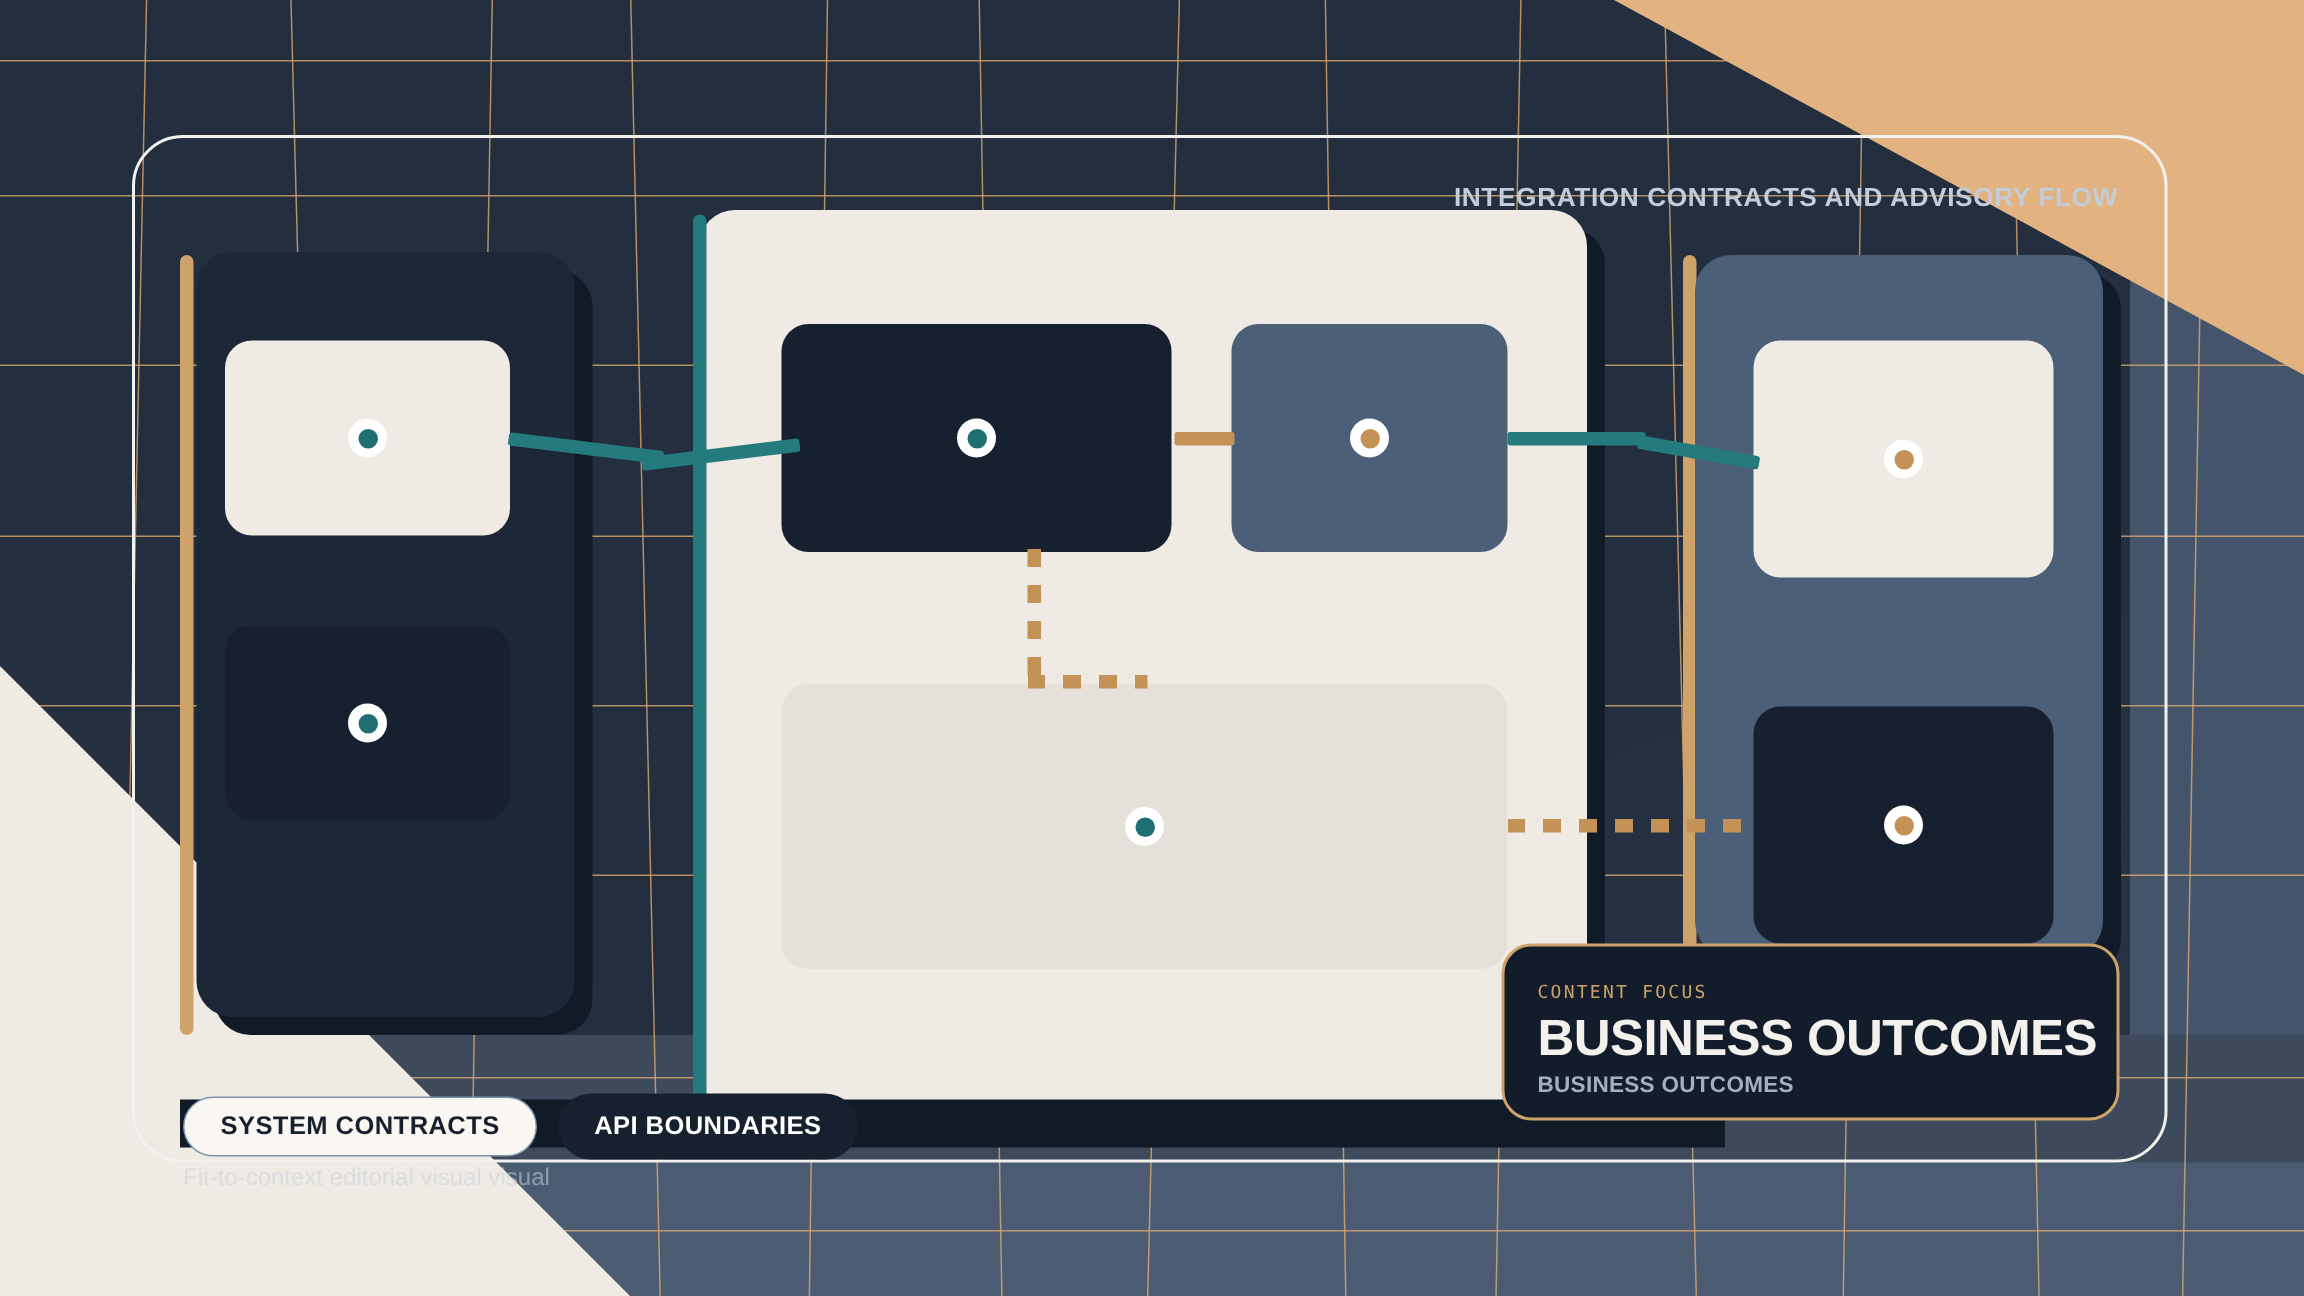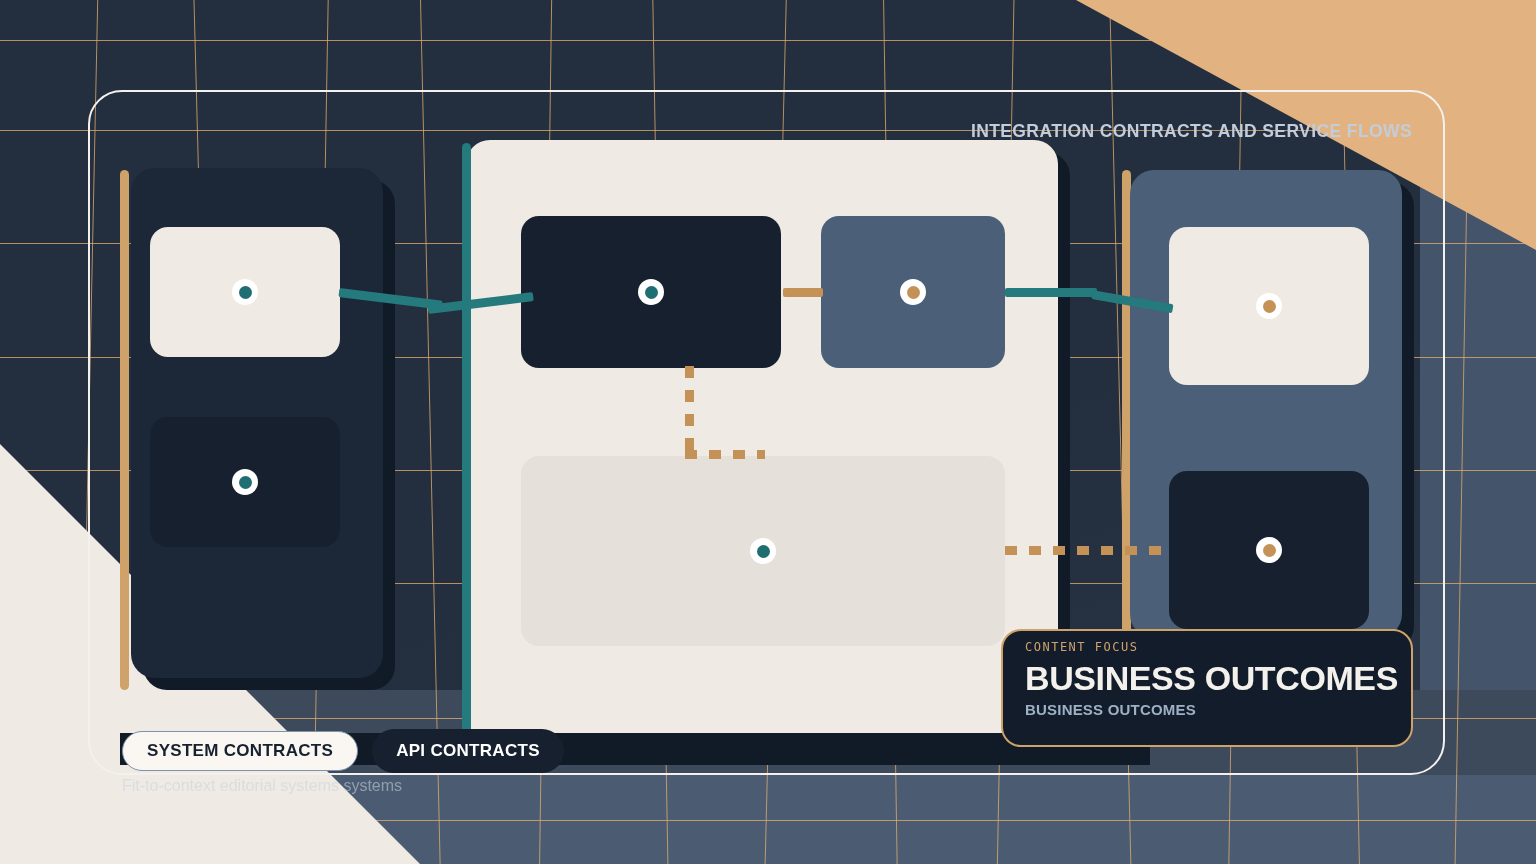--- a/index.html
+++ b/index.html
@@ -376,7 +376,7 @@
   <div class="dash-h" style="left:1005px; top:546px; width:165px;"></div>
 
 
-  <div class="header-label">INTEGRATION CONTRACTS AND SERVICE FLOWS</div>
+  <div class="header-label">INTEGRATION CONTRACTS AND ADVISORY FLOW</div>
 
   <div class="bg-tabs-bar"></div>
   <div class="tabs">

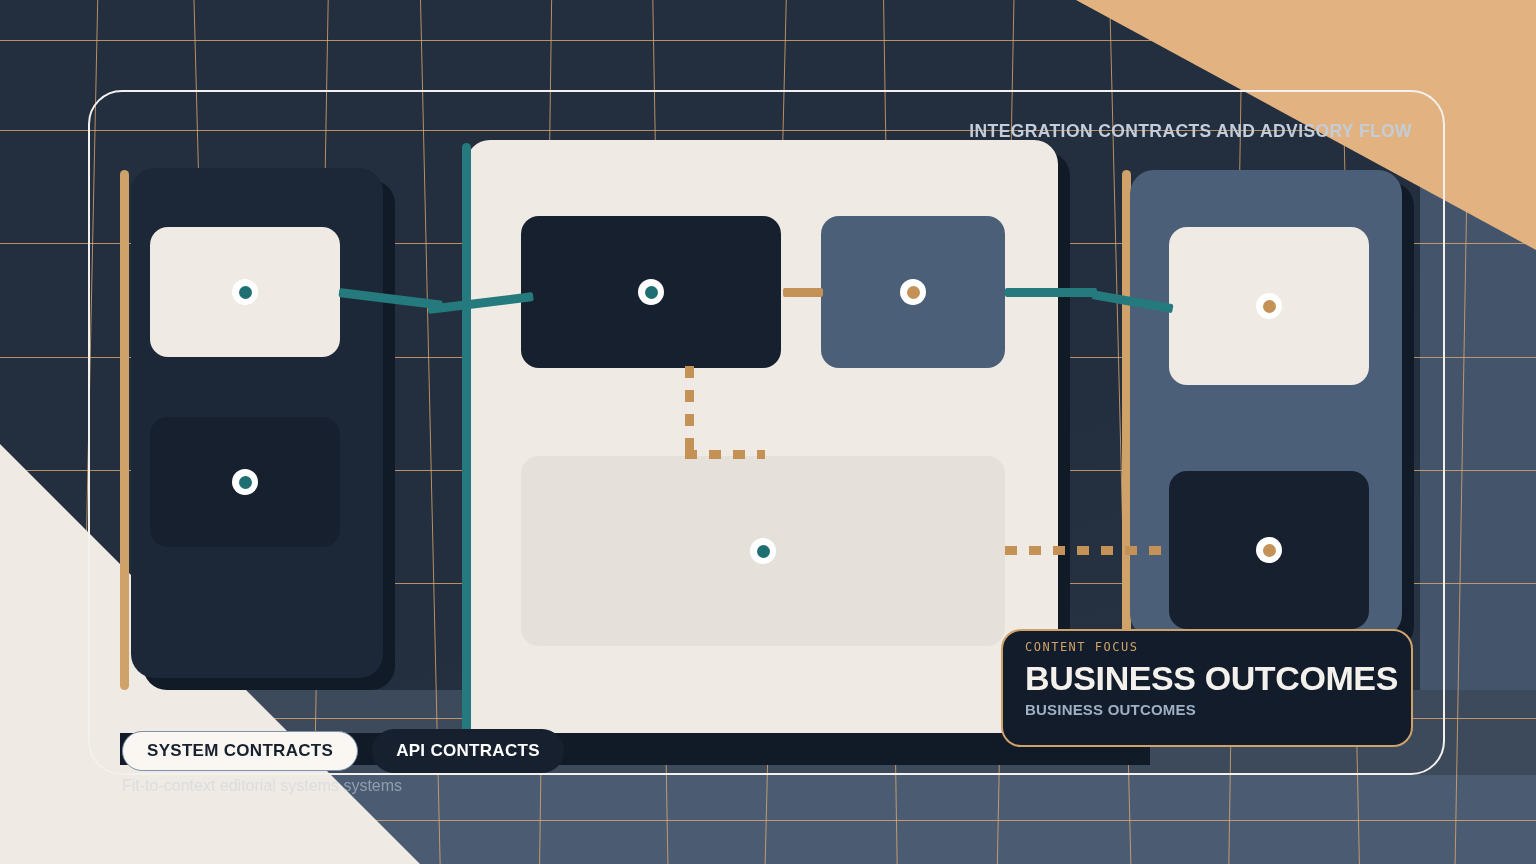--- a/index.html
+++ b/index.html
@@ -248,7 +248,7 @@
     border: 2px solid #cfa269;
     border-radius: 20px;
     box-sizing: border-box;
-    padding: 9px 22px 0 22px;
+    padding: 23px 22px 0 22px;
   }
   .callout-eyebrow {
     color: #cfa269;

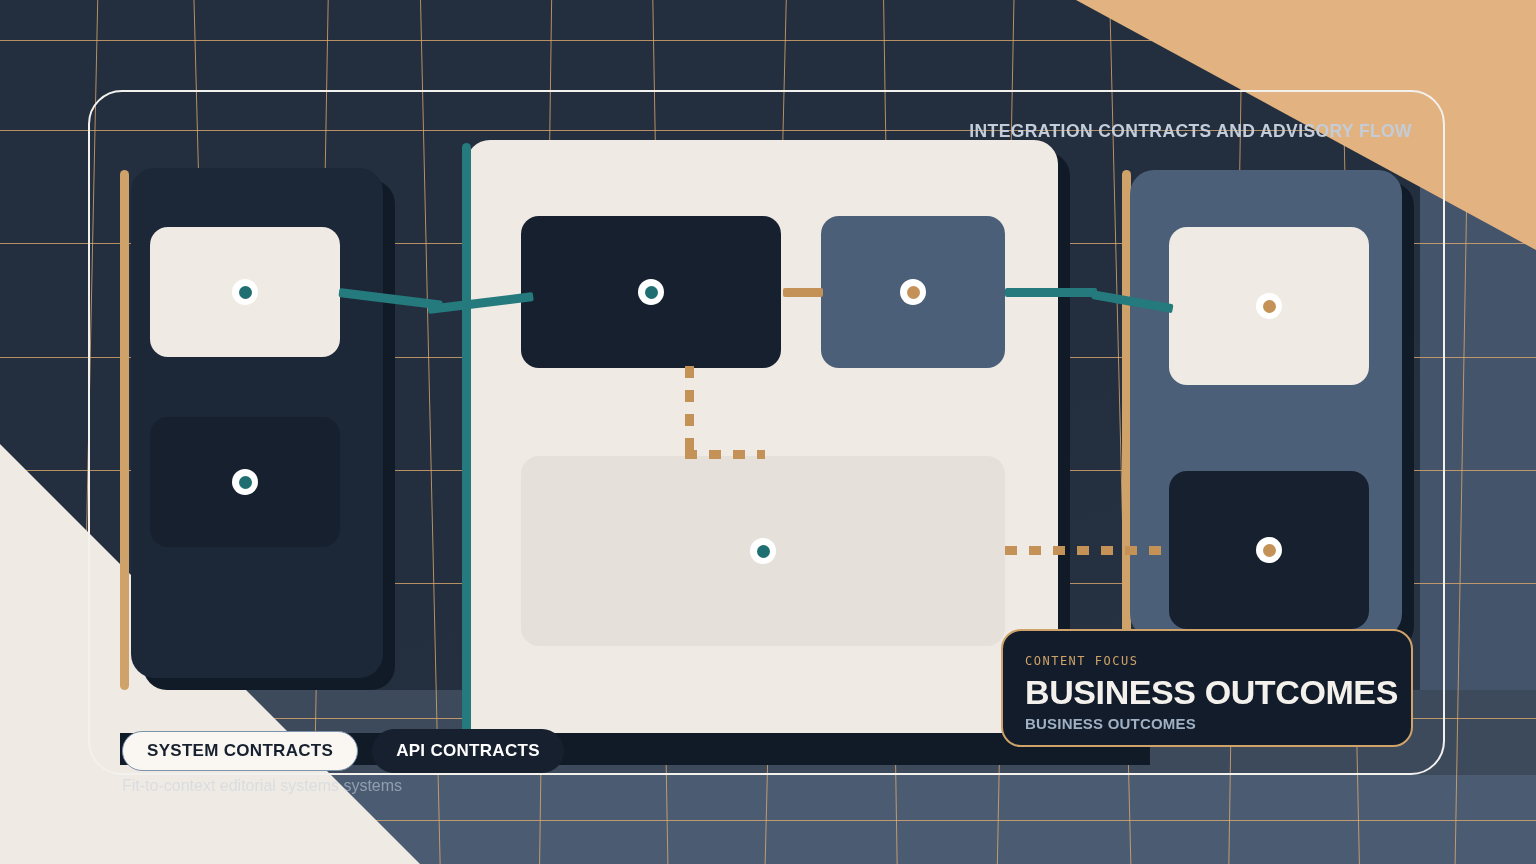--- a/index.html
+++ b/index.html
@@ -384,7 +384,7 @@
       <span>SYSTEM CONTRACTS</span>
     </div>
     <div class="tab active">
-      <span>API CONTRACTS</span>
+      <span>API BOUNDARIES</span>
     </div>
   </div>
 

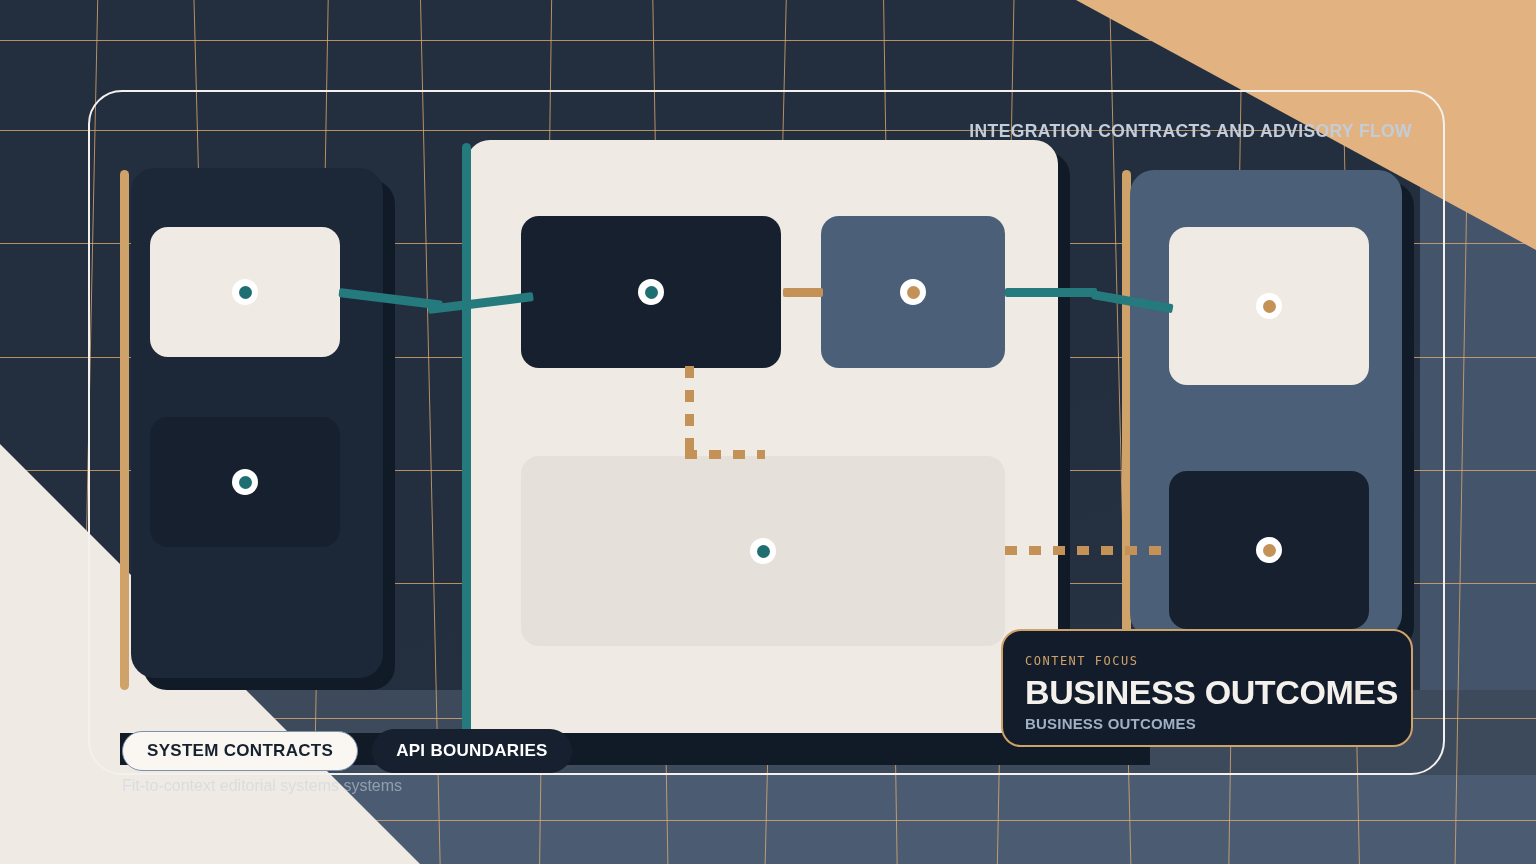--- a/index.html
+++ b/index.html
@@ -388,7 +388,7 @@
     </div>
   </div>
 
-  <div class="caption">Fit-to-context editorial systems systems</div>
+  <div class="caption">Fit-to-context editorial visual visual</div>
 
   <div class="callout">
     <div class="callout-eyebrow">CONTENT FOCUS</div>

